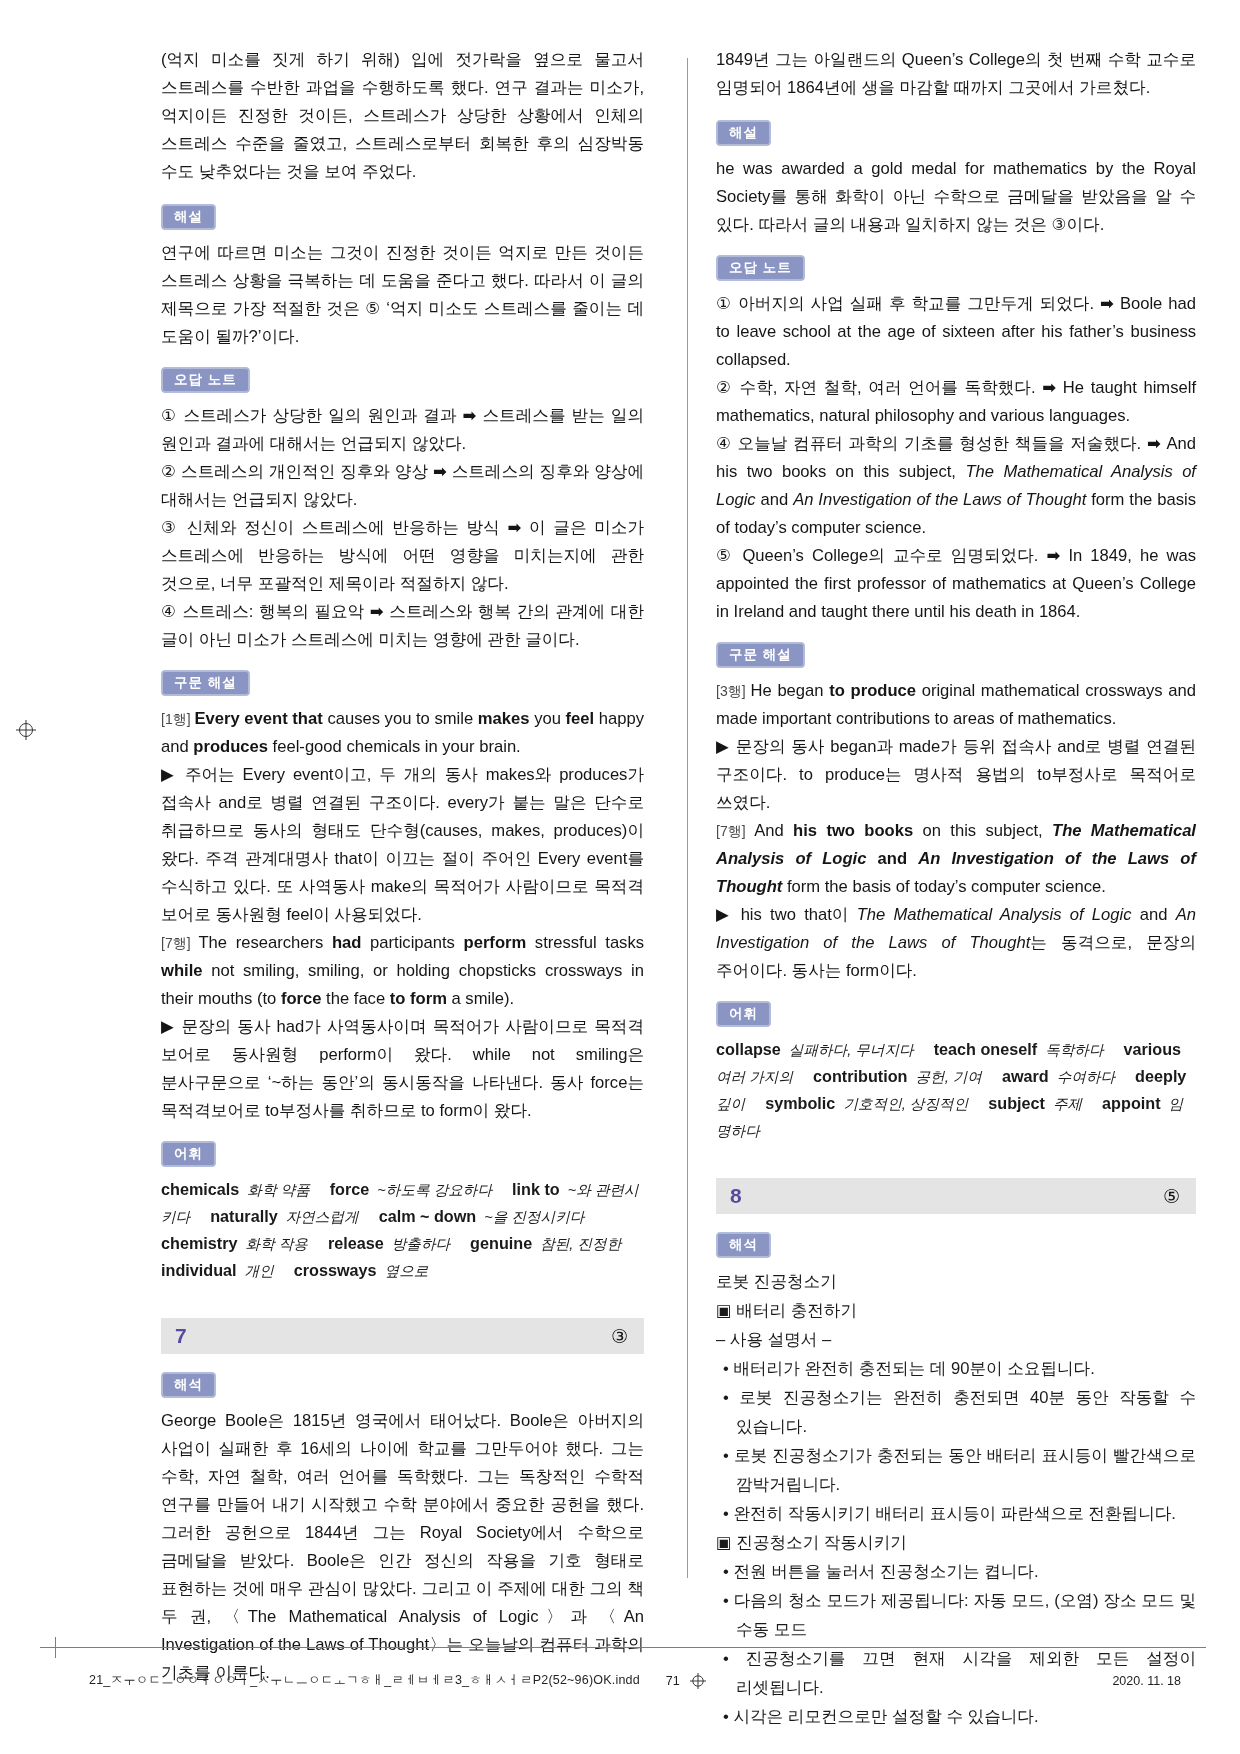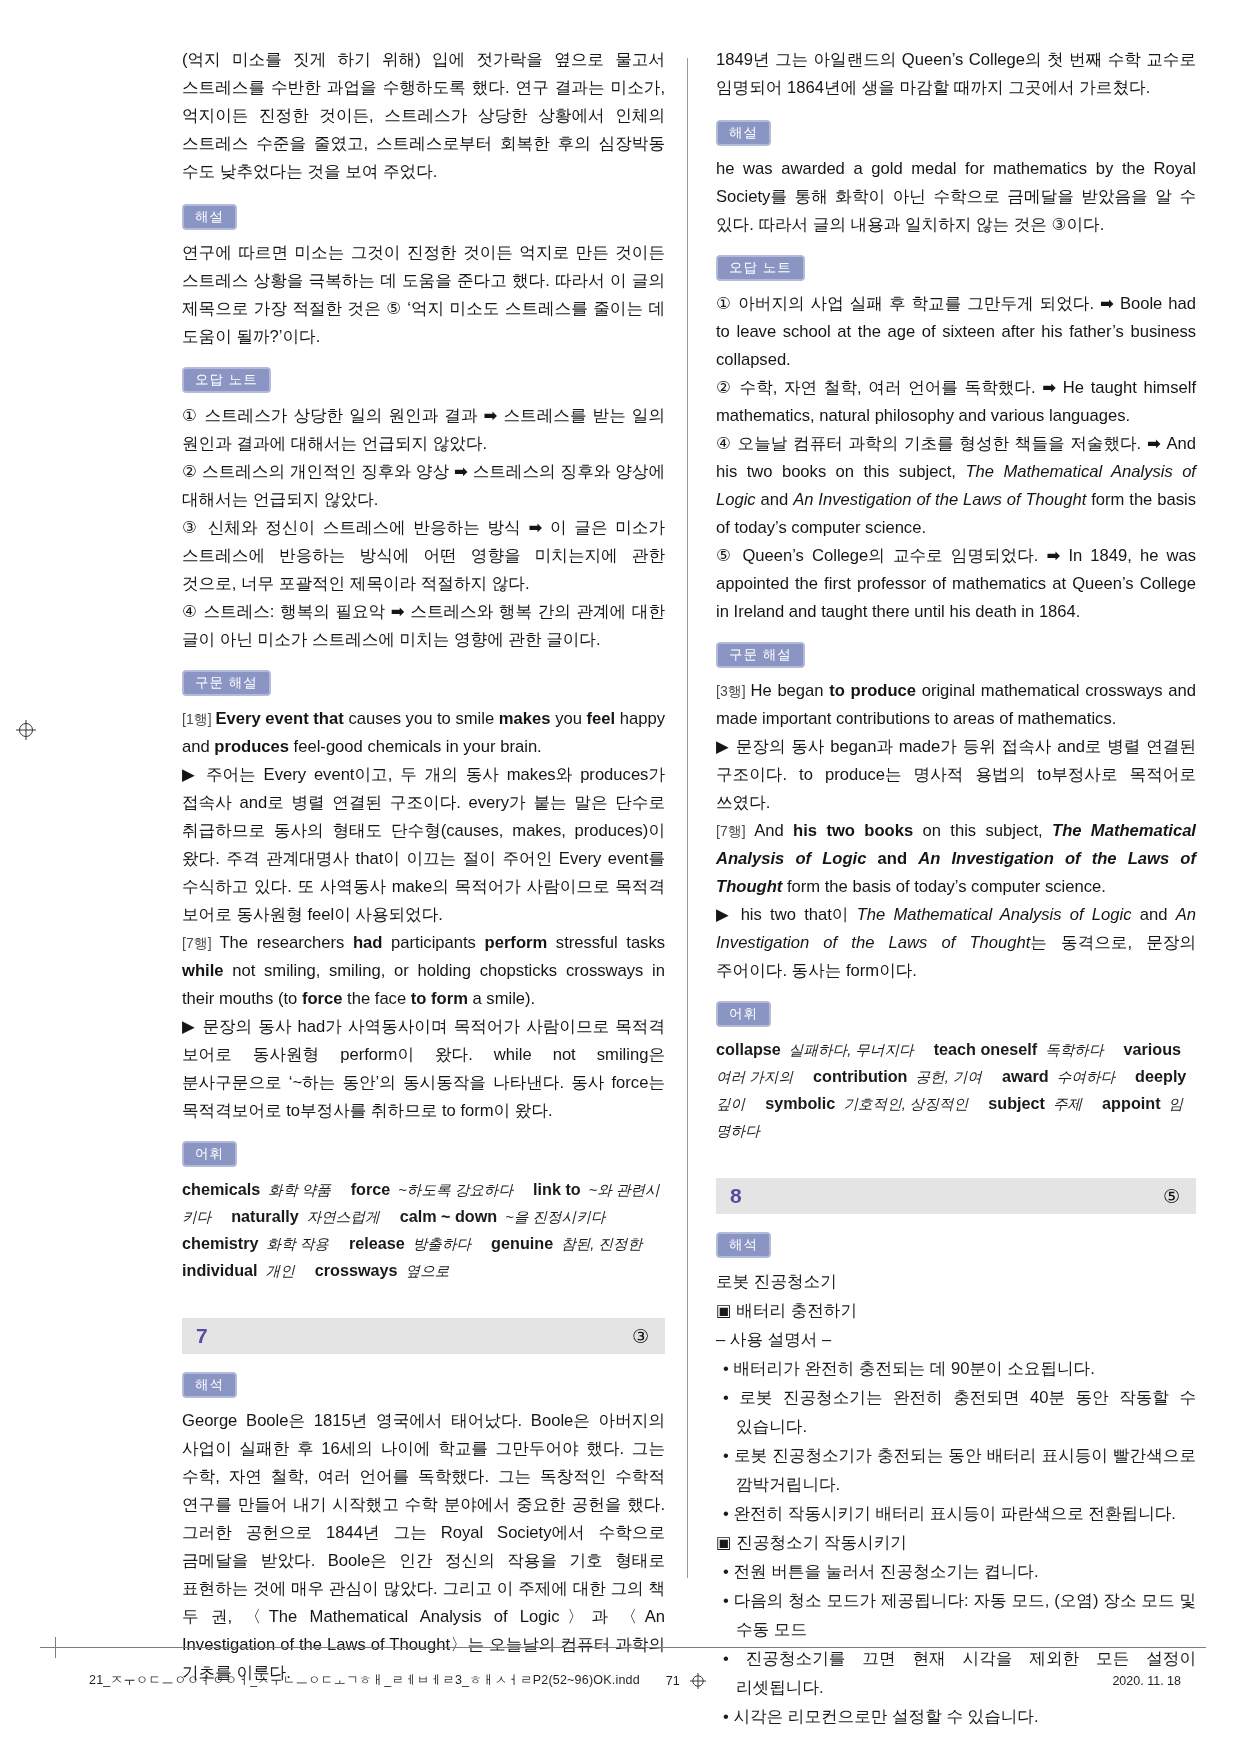--- a/index.html
+++ b/index.html
@@ -9,7 +9,7 @@
     color:#1a1a1a;-webkit-font-smoothing:antialiased;
   }
   .col{position:absolute;top:46px;}
-  .col-left{left:182px;width:483px;}
+  .col-left{left:161px;width:483px;}
   .col-right{left:716px;width:480px;}
   .divider{position:absolute;left:687px;top:58px;width:1px;height:1520px;background:#9a9a9a;}
 

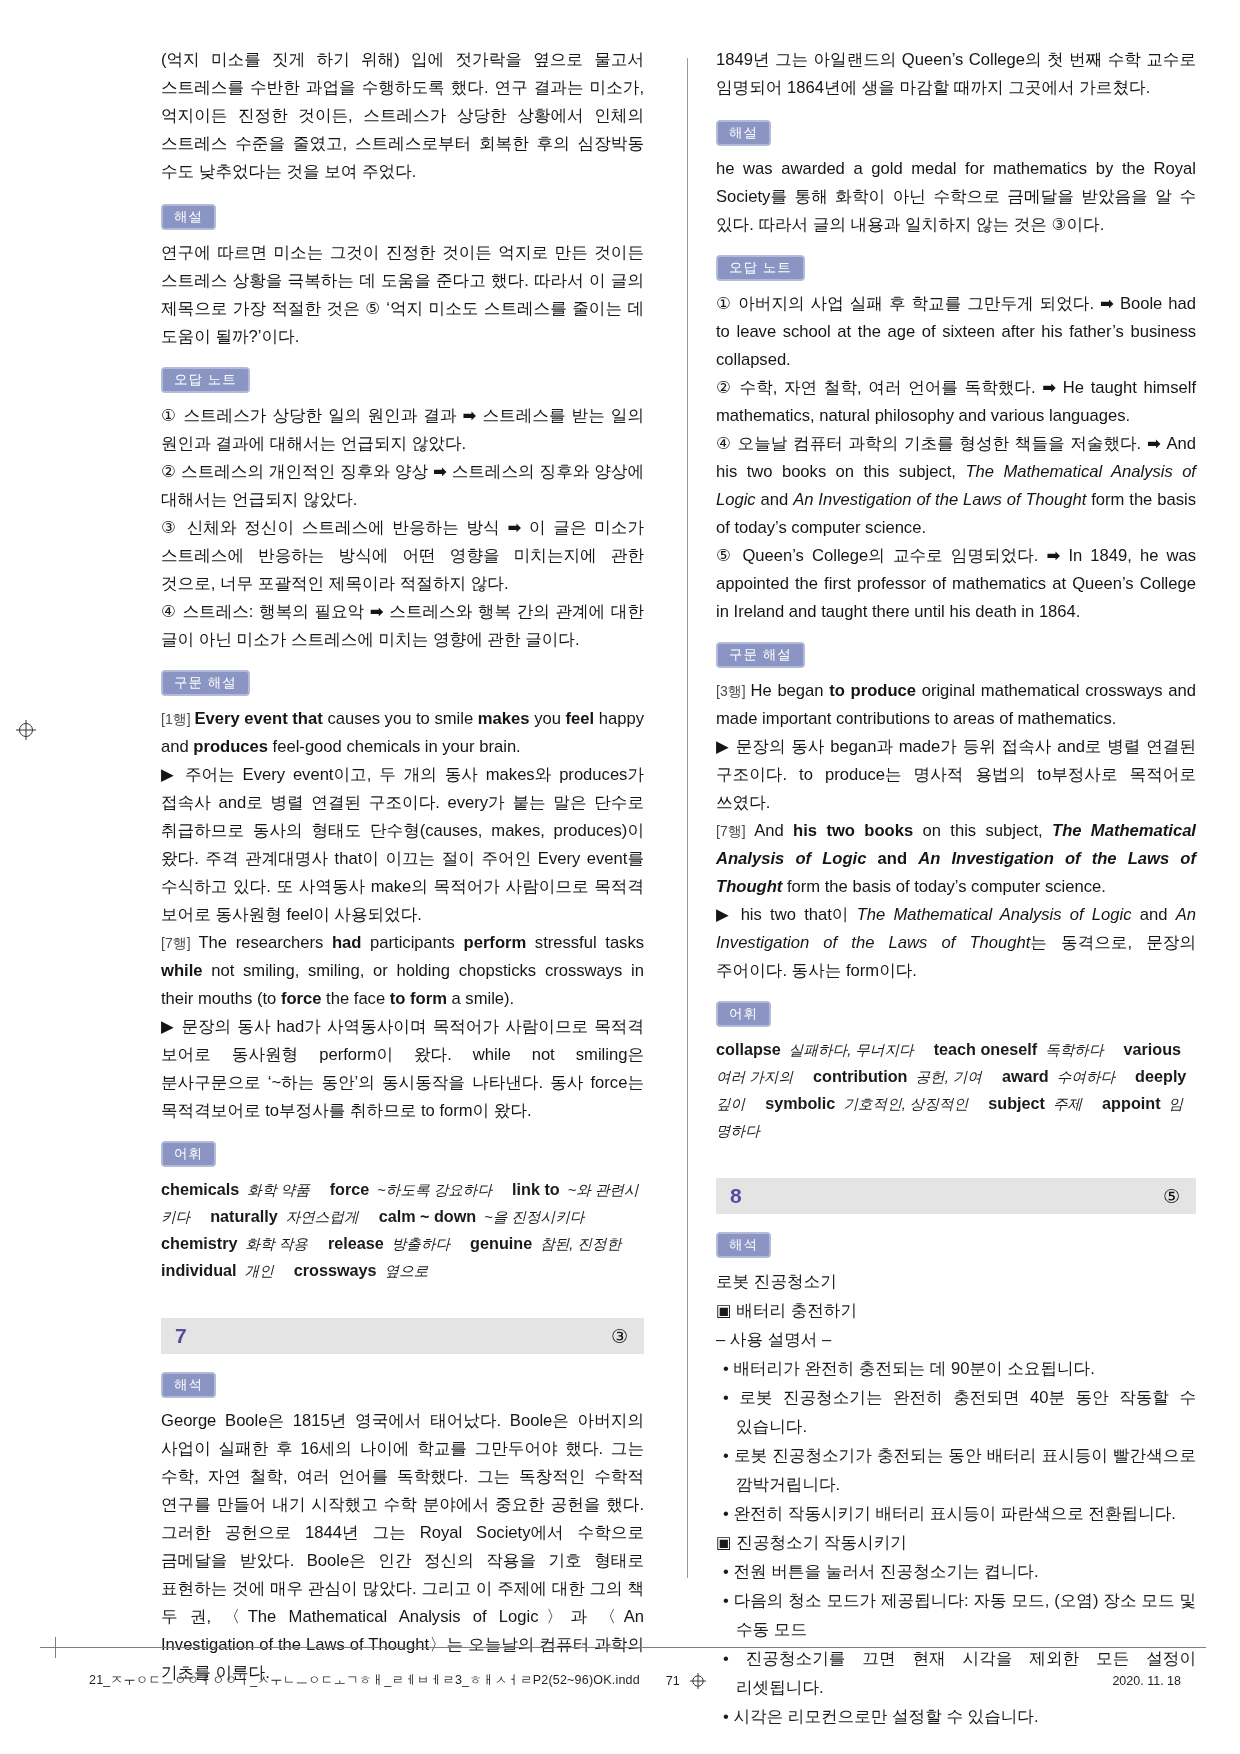--- a/index.html
+++ b/index.html
@@ -22,7 +22,7 @@
 
   .badge{
     display:inline-block;background:#8b95c3;color:#ffffff;
-    font-size:13.5px;font-weight:normal;letter-spacing:1px;
+    font-size:13.5px;font-weight:bold;letter-spacing:1px;
     padding:3px 12px 4px;border-radius:4px;border:1px solid #b4bcdb;
     box-shadow:inset 0 0 0 1px rgba(255,255,255,.35);
     margin:16px 0 9px;line-height:17px;

